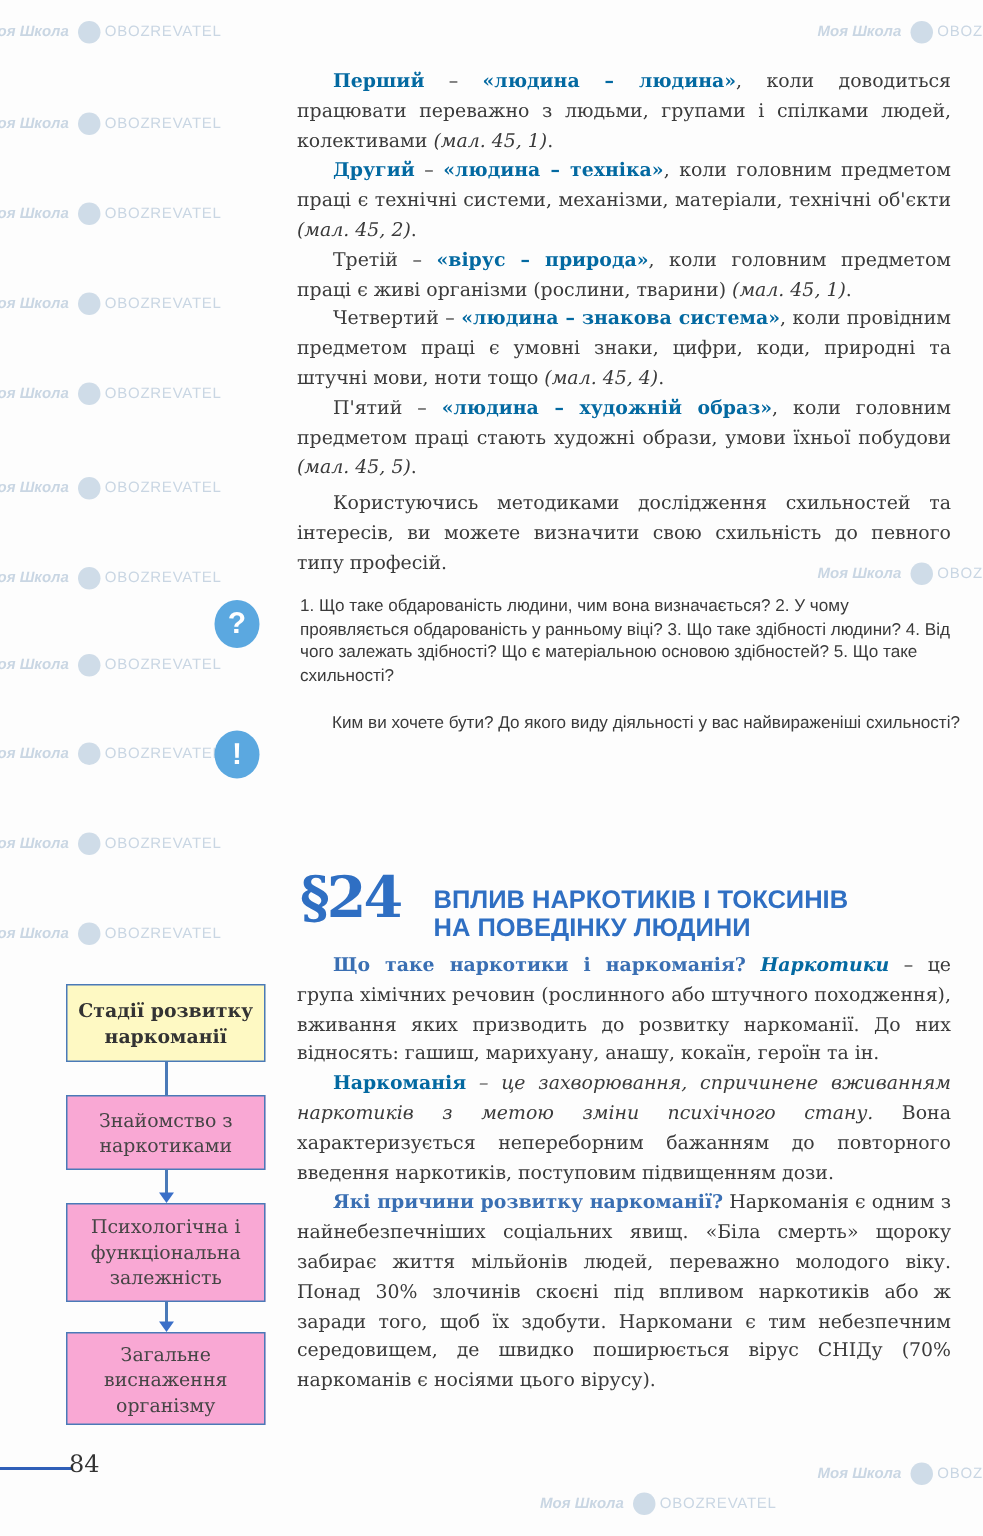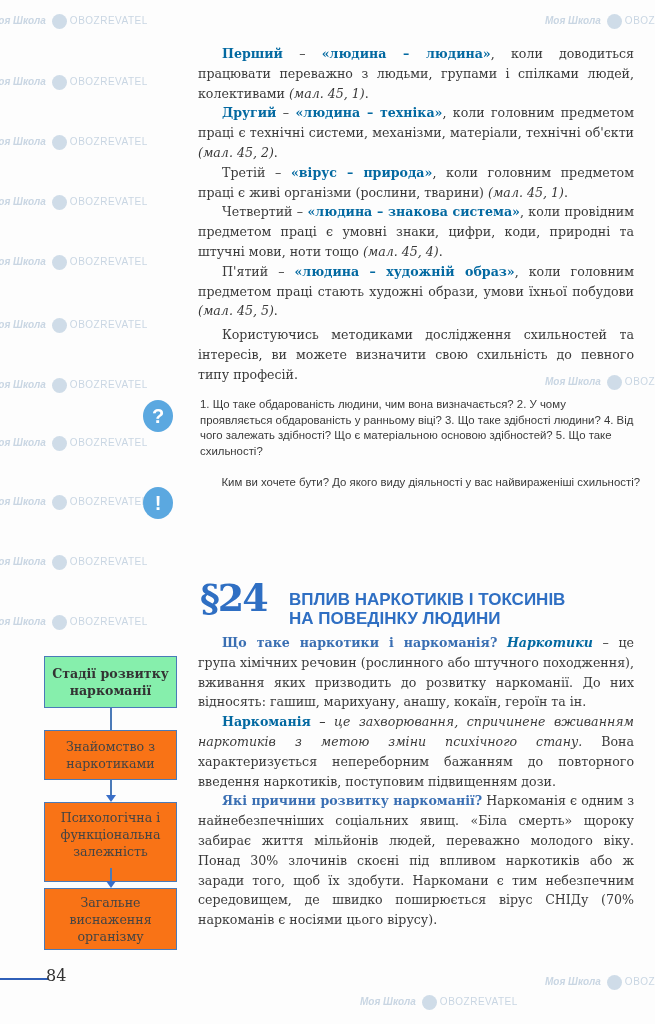--- a/index.html
+++ b/index.html
@@ -26,7 +26,7 @@
   .sec-title { position: absolute; left: 289px; top: 590px; font-family: "Liberation Sans", sans-serif; font-weight: bold; font-size: 17px; line-height: 19px; color: #2f6fc3; }
 
   .flow { position: absolute; left: 44px; width: 133px; border: 1.5px solid #4a7ab8; background: #f97316; text-align: center; font-family: "DejaVu Serif", serif; font-size: 12.6px; line-height: 17px; color: #444; box-sizing: border-box; }
-  .flow.head { background: #86efac; font-weight: bold; color: #333; }
+  .flow.head { background: #fef9c3; font-weight: bold; color: #333; }
   .vline { position: absolute; left: 110px; width: 2px; background: #4a7ab8; }
   .arrow { position: absolute; left: 106px; width: 0; height: 0; border-left: 5px solid transparent; border-right: 5px solid transparent; border-top: 7px solid #3a6fc8; }
 

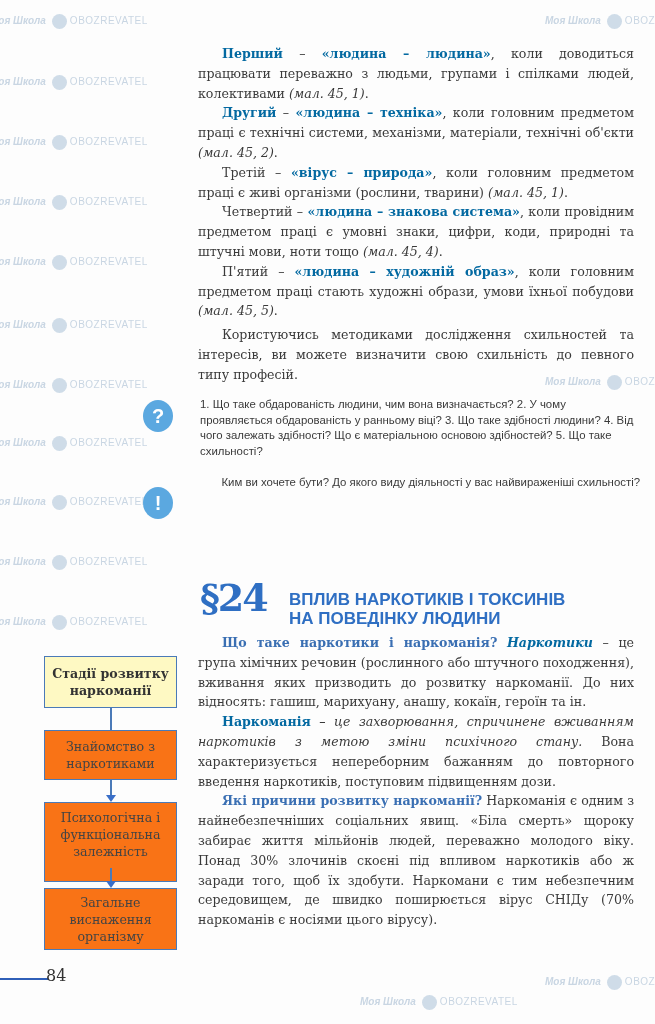--- a/index.html
+++ b/index.html
@@ -25,7 +25,7 @@
   .sec-num { position: absolute; left: 200px; top: 575px; font-family: "DejaVu Serif", serif; font-size: 38px; font-weight: bold; color: #2f6fc3; letter-spacing: -2px; }
   .sec-title { position: absolute; left: 289px; top: 590px; font-family: "Liberation Sans", sans-serif; font-weight: bold; font-size: 17px; line-height: 19px; color: #2f6fc3; }
 
-  .flow { position: absolute; left: 44px; width: 133px; border: 1.5px solid #4a7ab8; background: #f97316; text-align: center; font-family: "DejaVu Serif", serif; font-size: 12.6px; line-height: 17px; color: #444; box-sizing: border-box; }
+  .flow { position: absolute; left: 44px; width: 133px; border: 1.5px solid #4a7ab8; background: #f9a8d4; text-align: center; font-family: "DejaVu Serif", serif; font-size: 12.6px; line-height: 17px; color: #444; box-sizing: border-box; }
   .flow.head { background: #fef9c3; font-weight: bold; color: #333; }
   .vline { position: absolute; left: 110px; width: 2px; background: #4a7ab8; }
   .arrow { position: absolute; left: 106px; width: 0; height: 0; border-left: 5px solid transparent; border-right: 5px solid transparent; border-top: 7px solid #3a6fc8; }

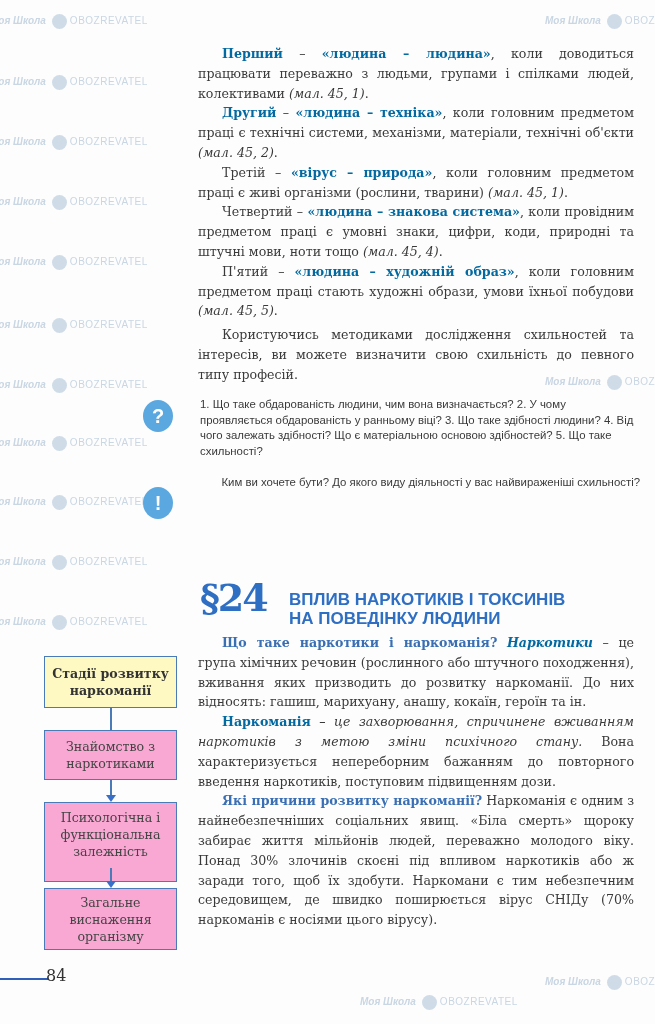--- a/index.html
+++ b/index.html
@@ -88,7 +88,7 @@
 <div class="flow" style="top:730px;height:50px;padding:7px 10px 0;">Знайомство з наркотиками</div>
 <div class="vline" style="top:780px;height:16px;"></div>
 <div class="arrow" style="top:795px;"></div>
-<div class="flow" style="top:802px;height:80px;padding:6px 4px 0;">Психологічна і функціональна залежність</div>
+<div class="flow" style="top:802px;height:66px;padding:6px 4px 0;">Психологічна і функціональна залежність</div>
 <div class="vline" style="top:868px;height:14px;"></div>
 <div class="arrow" style="top:881px;"></div>
 <div class="flow" style="top:888px;height:62px;padding:5px 8px 0;">Загальне виснаження організму</div>

